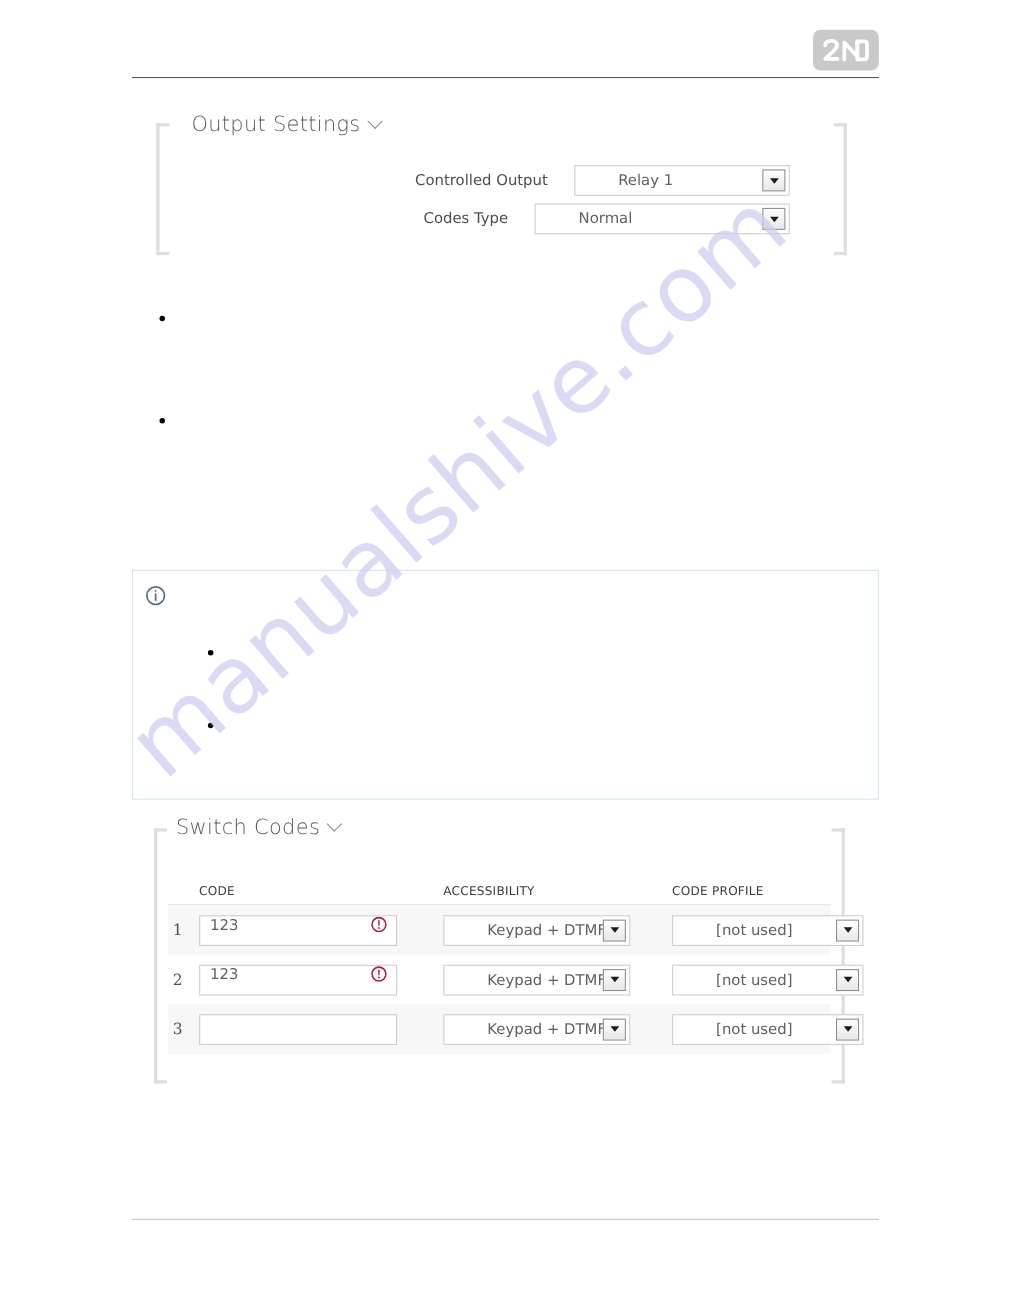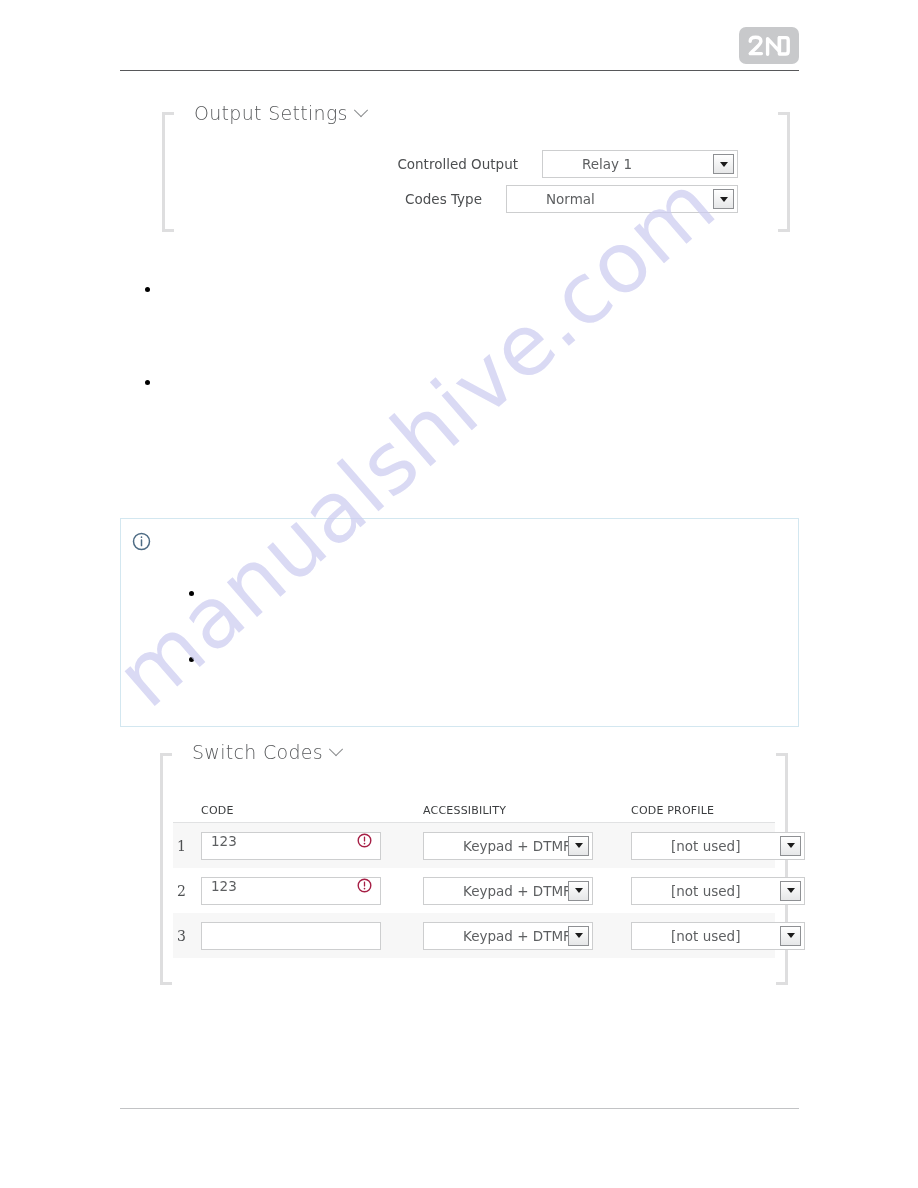--- a/index.html
+++ b/index.html
@@ -85,7 +85,6 @@
   .panel {
     position: absolute;
     z-index: 4;
-    margin-left: 20px;
   }
   .panel .bracket {
     position: absolute;

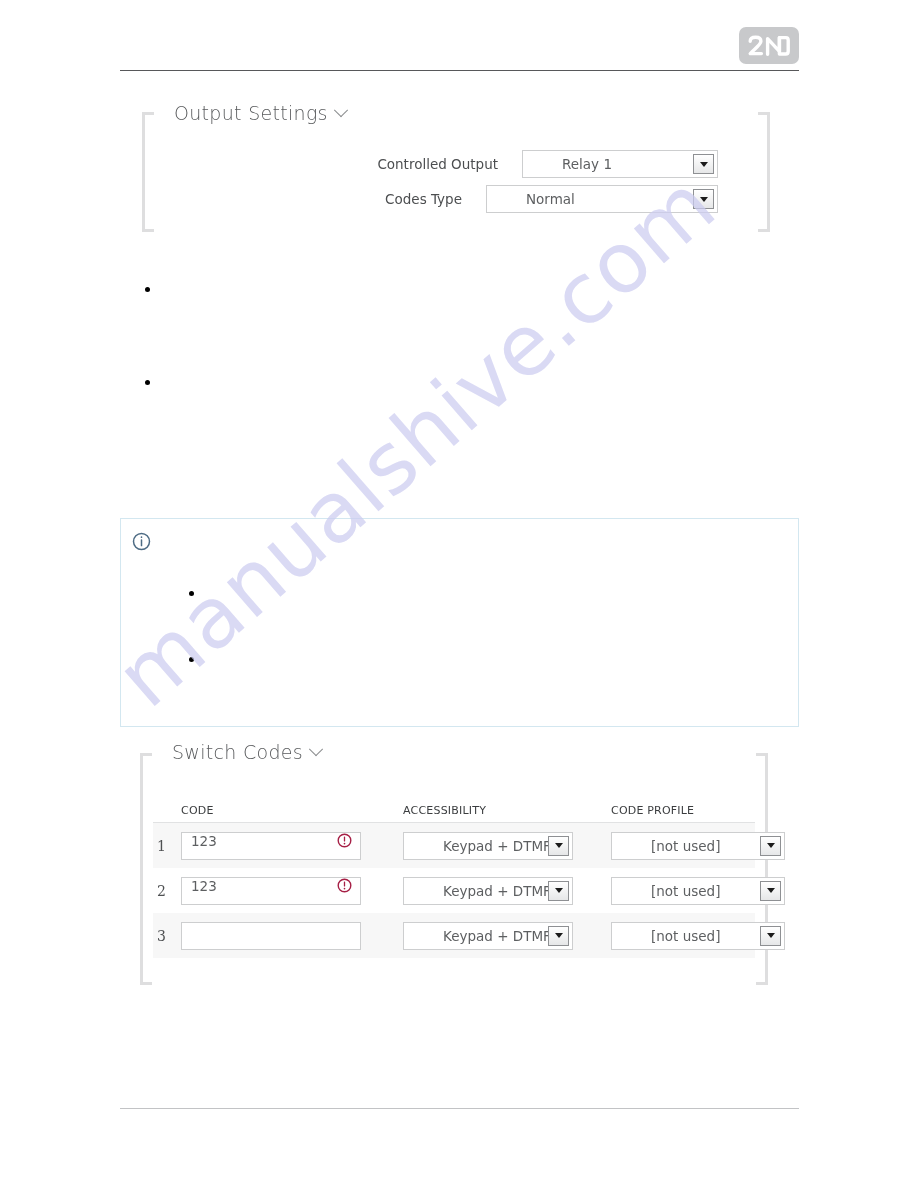--- a/index.html
+++ b/index.html
@@ -253,7 +253,7 @@
     width: 628px;
     height: 232px;
   }
-  #sc-title { left: 32px; top: -12px; }
+  #sc-title { left: 20px; top: -12px; }
   .sc-table {
     position: absolute;
     left: 13px;

